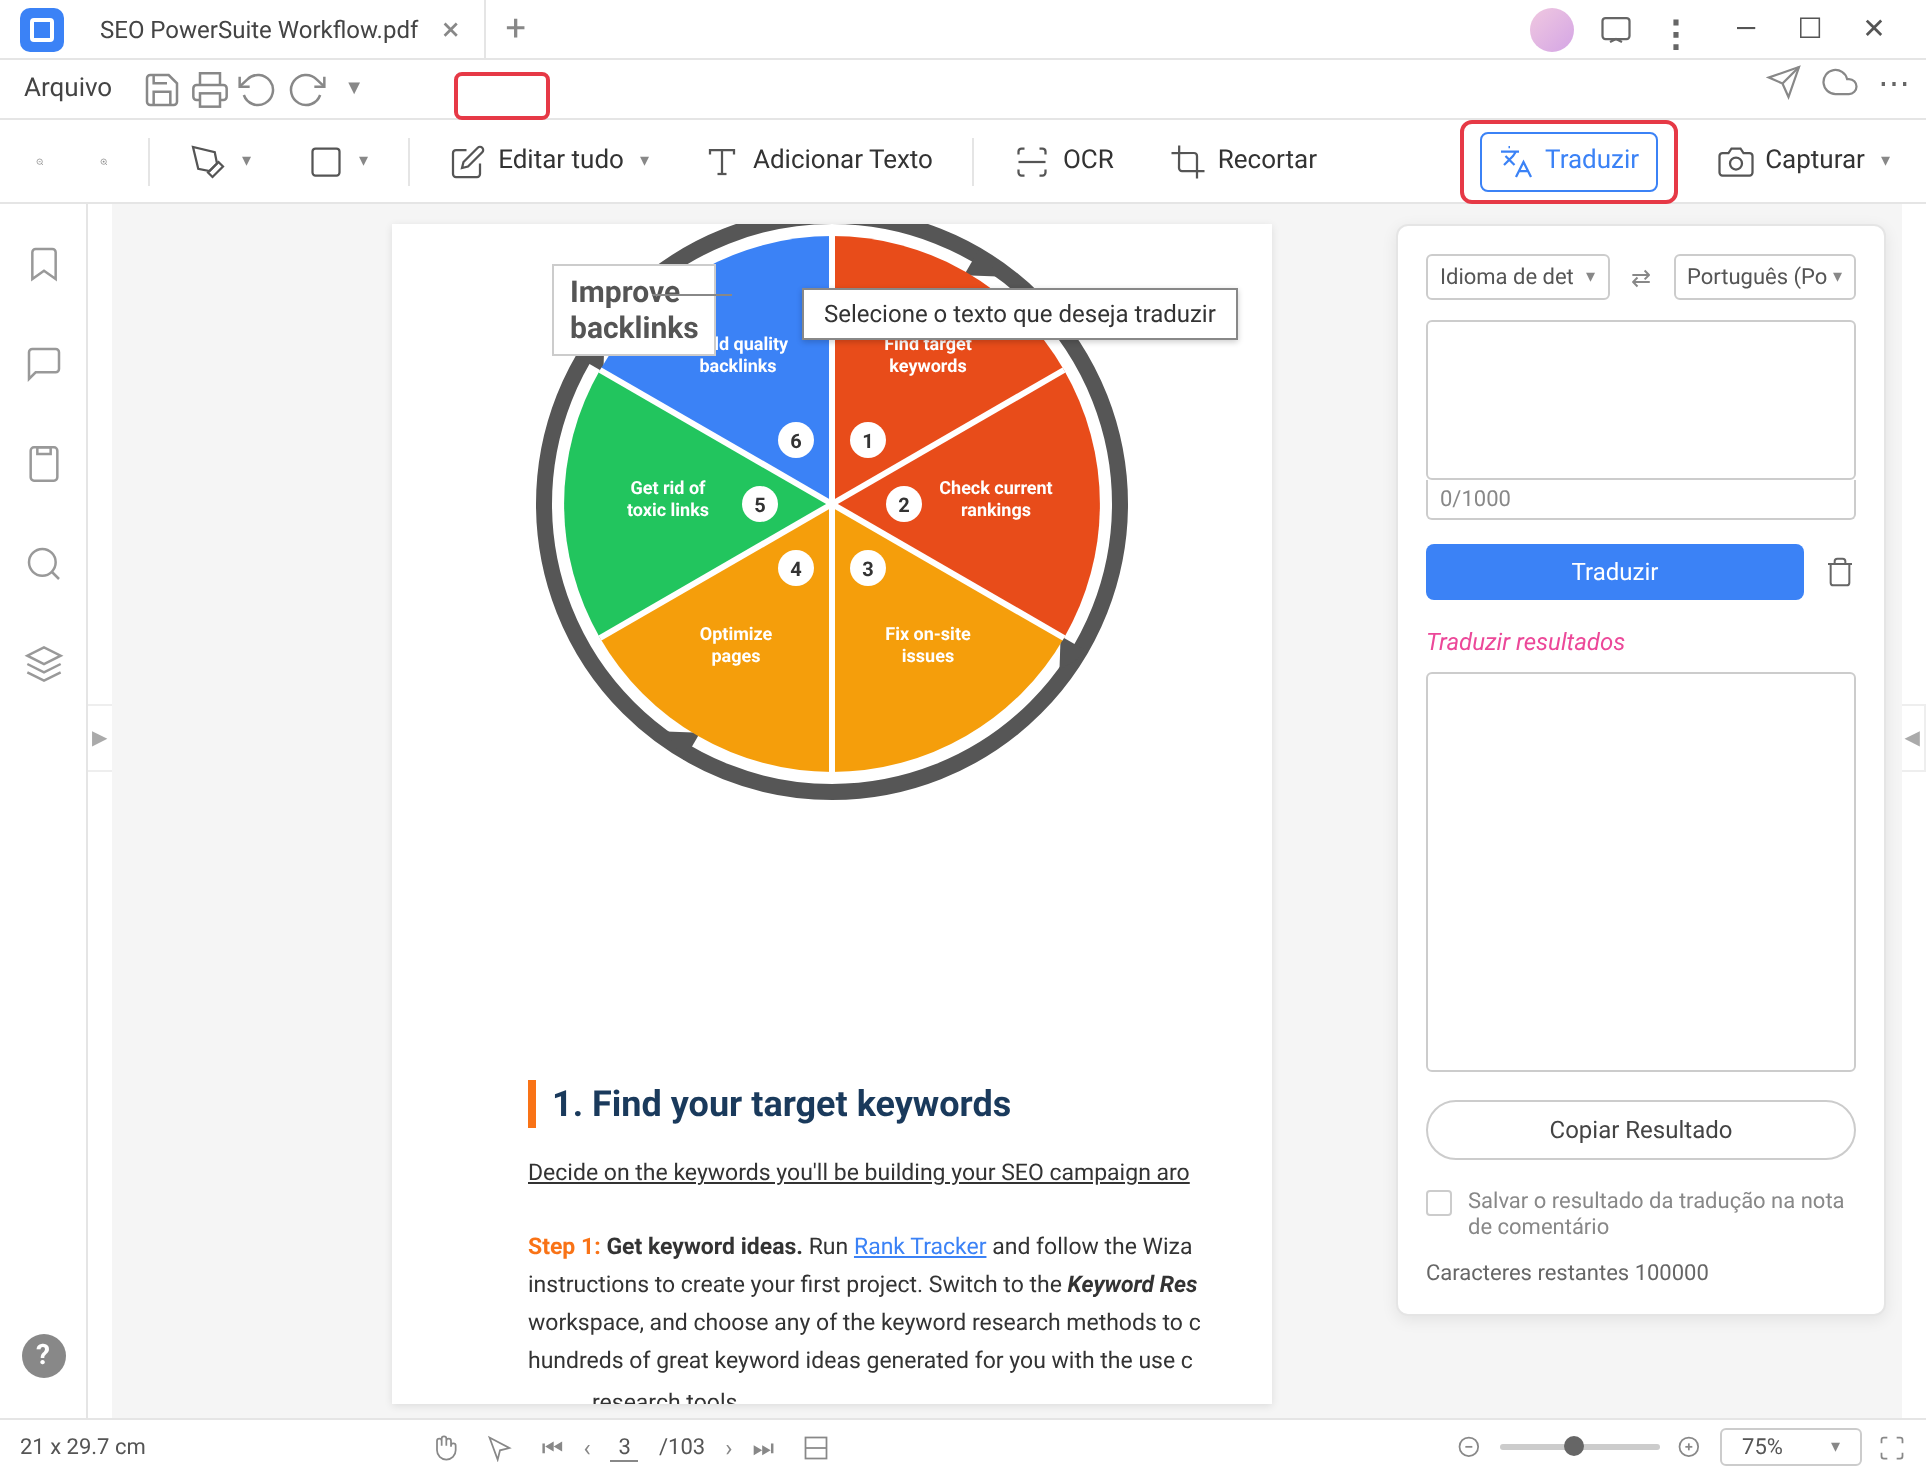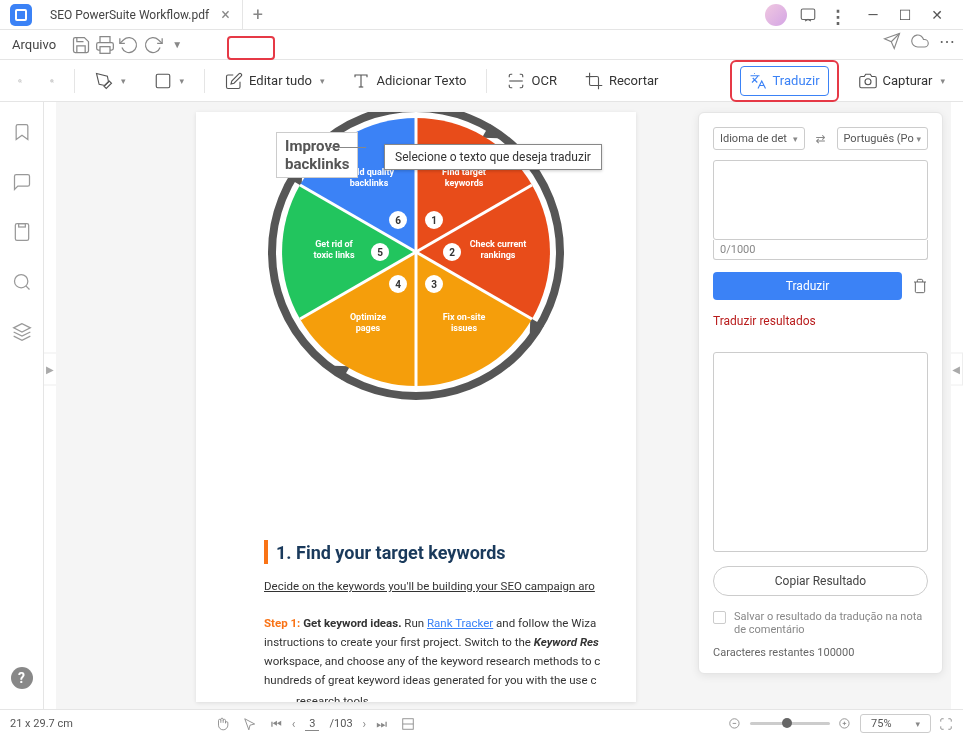--- a/index.html
+++ b/index.html
@@ -342,7 +342,7 @@
 backlinks</div>
     <div class="wheel-pointer" style="top:35px; left:130px; width:40px;"></div>
 
-    <div class="tooltip" style="top:32px; left:188px;text-align:right;">Selecione o texto que deseja traduzir</div>
+    <div class="tooltip" style="top:32px; left:205px;text-align:right;">Selecione o texto que deseja traduzir</div>
 
     <div class="doc-heading">
       <div class="heading-bar"></div>

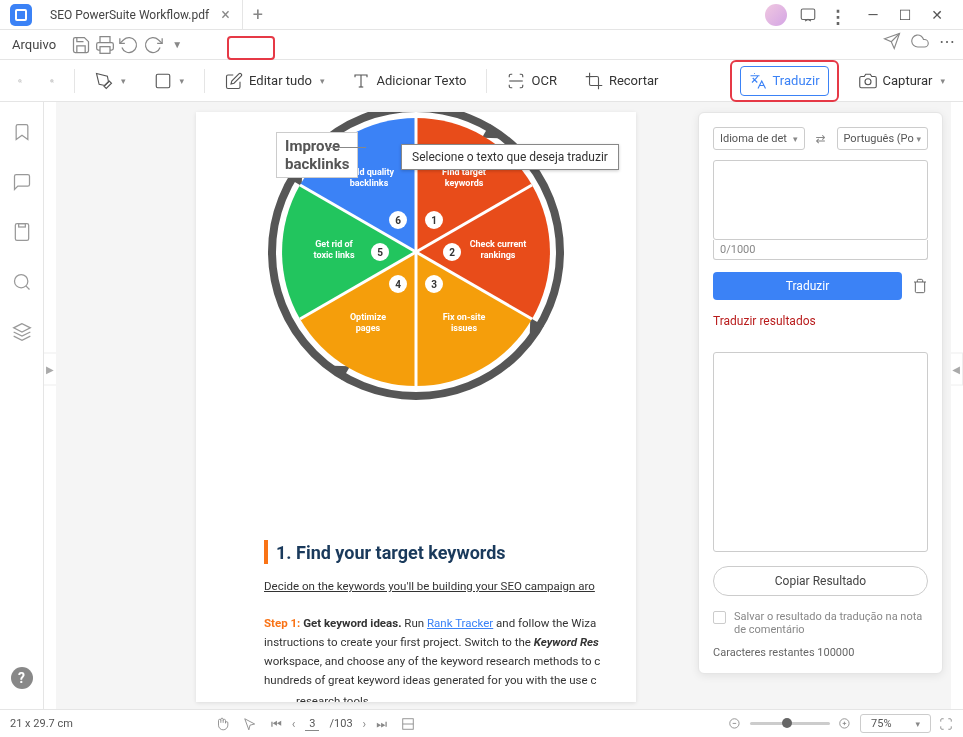--- a/index.html
+++ b/index.html
@@ -80,7 +80,7 @@
     .translate-btn-row { display: flex; align-items: center; gap: 10px; margin-bottom: 14px; }
     .translate-main-btn { flex: 1; background: #3b82f6; color: #fff; text-align: center; padding: 7px; border-radius: 4px; font-size: 12px; cursor: pointer; }
     .trash-icon { width: 16px; height: 18px; color: #666; cursor: pointer; }
-    .results-label { font-size: 12px; color: #b91c1c; margin-bottom: 24px; }
+    .results-label { font-size: 12px; color: #ec4899; margin-bottom: 8px; font-style: italic; }
     .results-box { width: 100%; height: 200px; border: 1px solid #ccc; border-radius: 3px; margin-bottom: 14px; }
     .copy-btn { width: 100%; border: 1px solid #ccc; border-radius: 18px; padding: 7px; text-align: center; font-size: 12px; color: #444; cursor: pointer; margin-bottom: 14px; }
     .checkbox-row { display: flex; align-items: flex-start; gap: 8px; font-size: 11px; color: #888; margin-bottom: 10px; }

